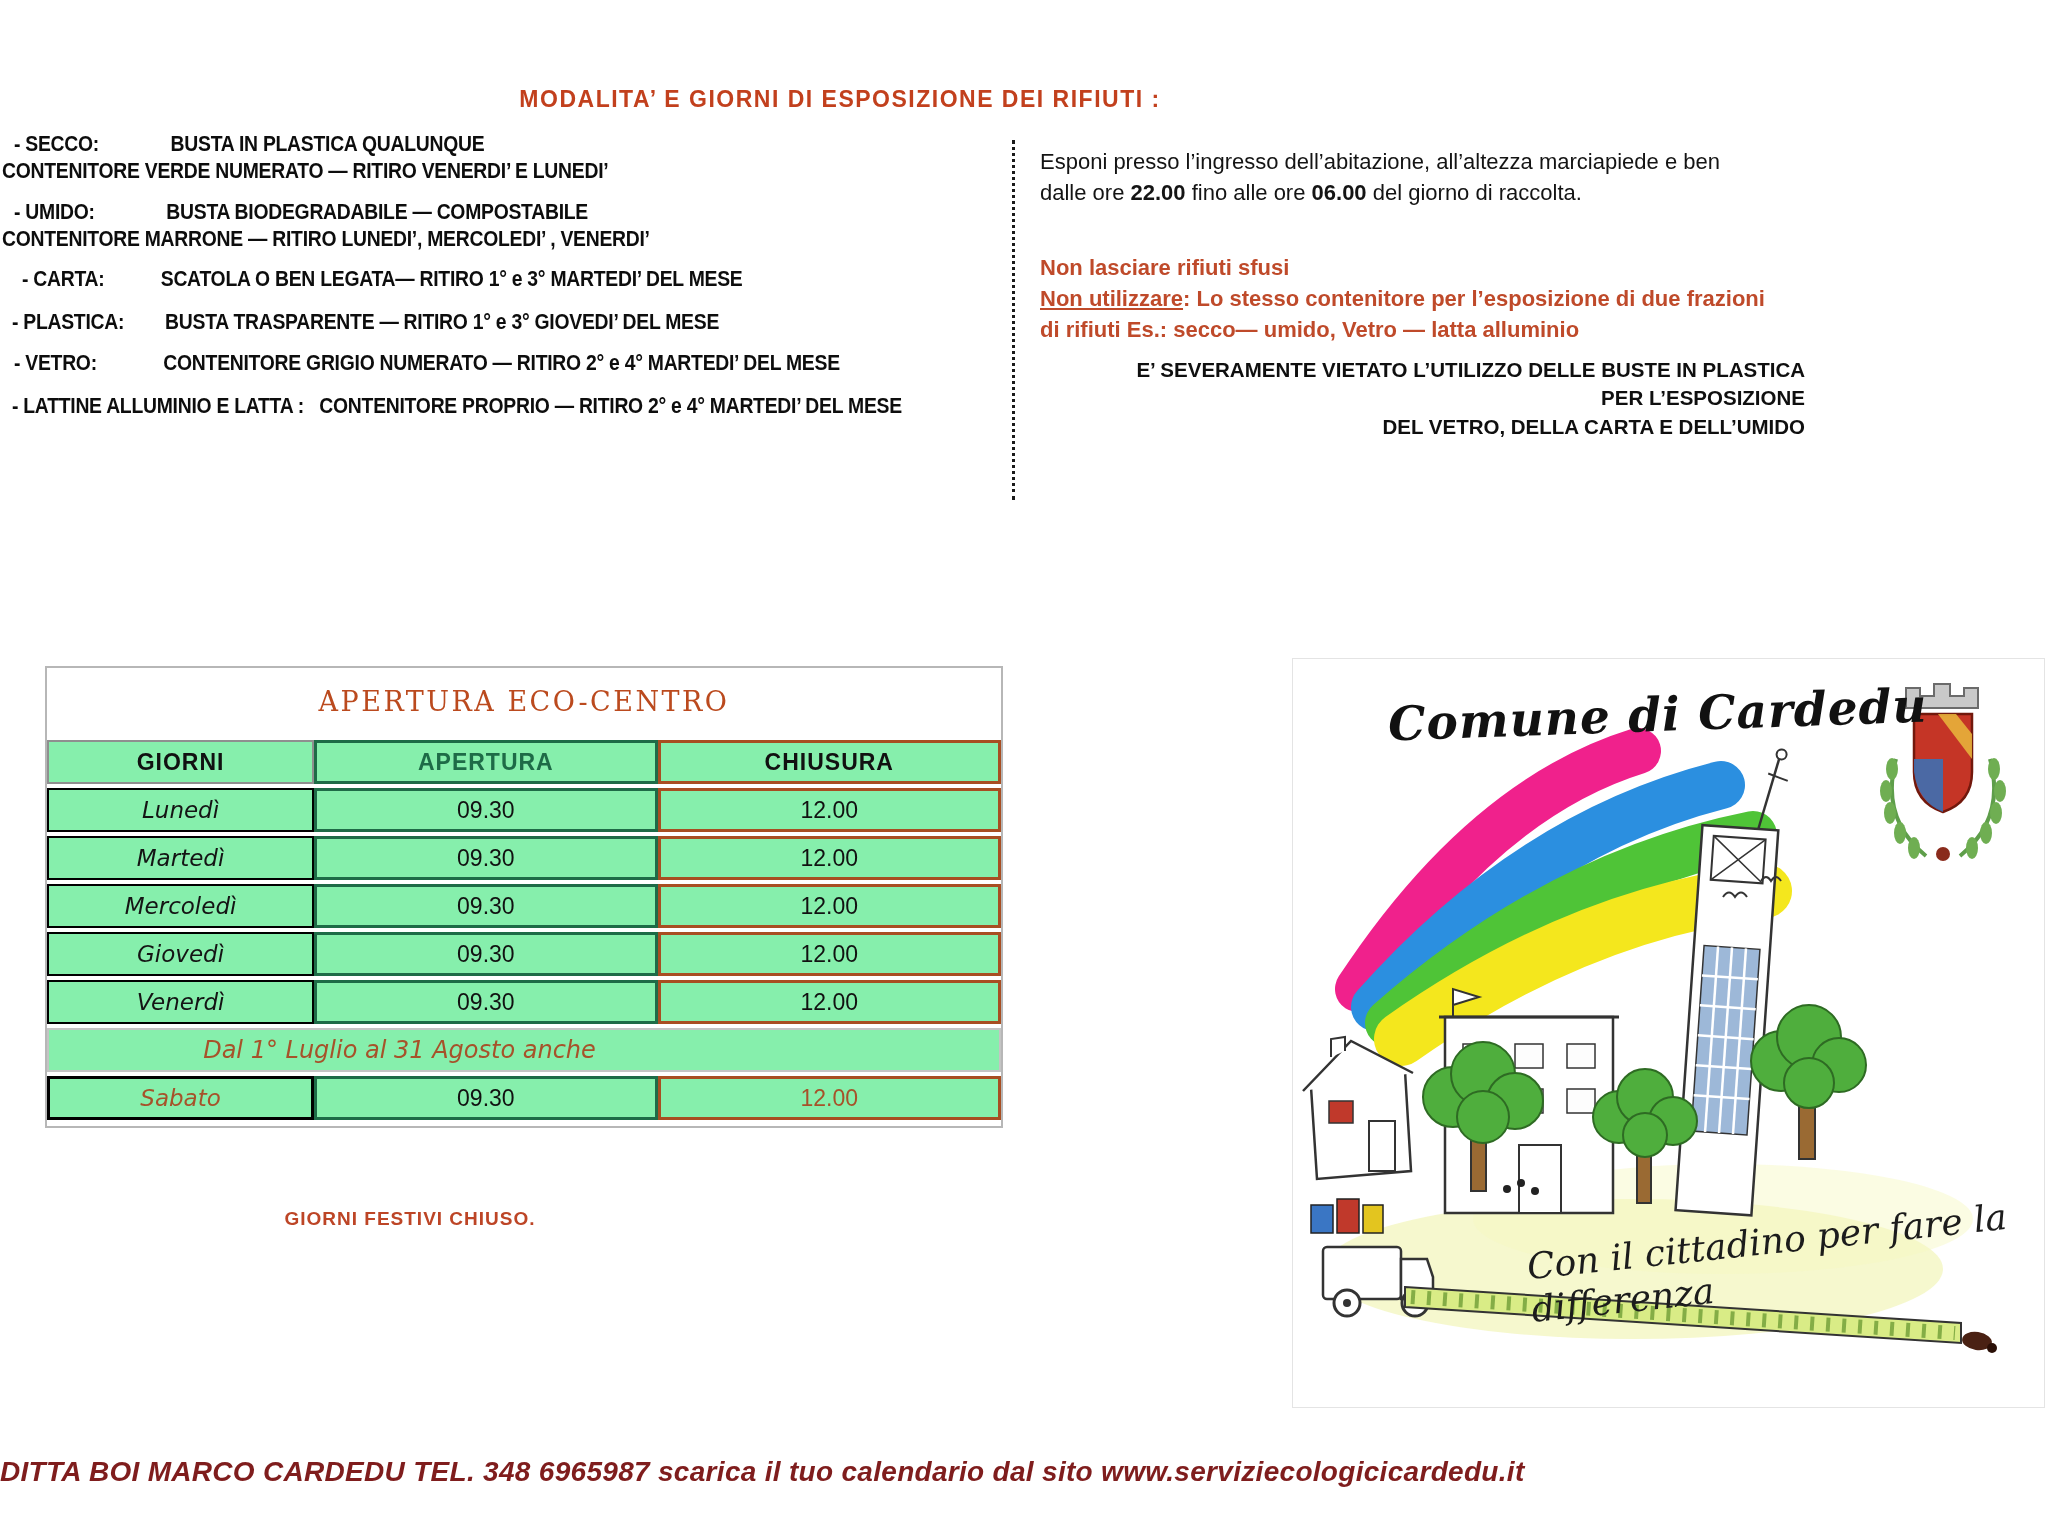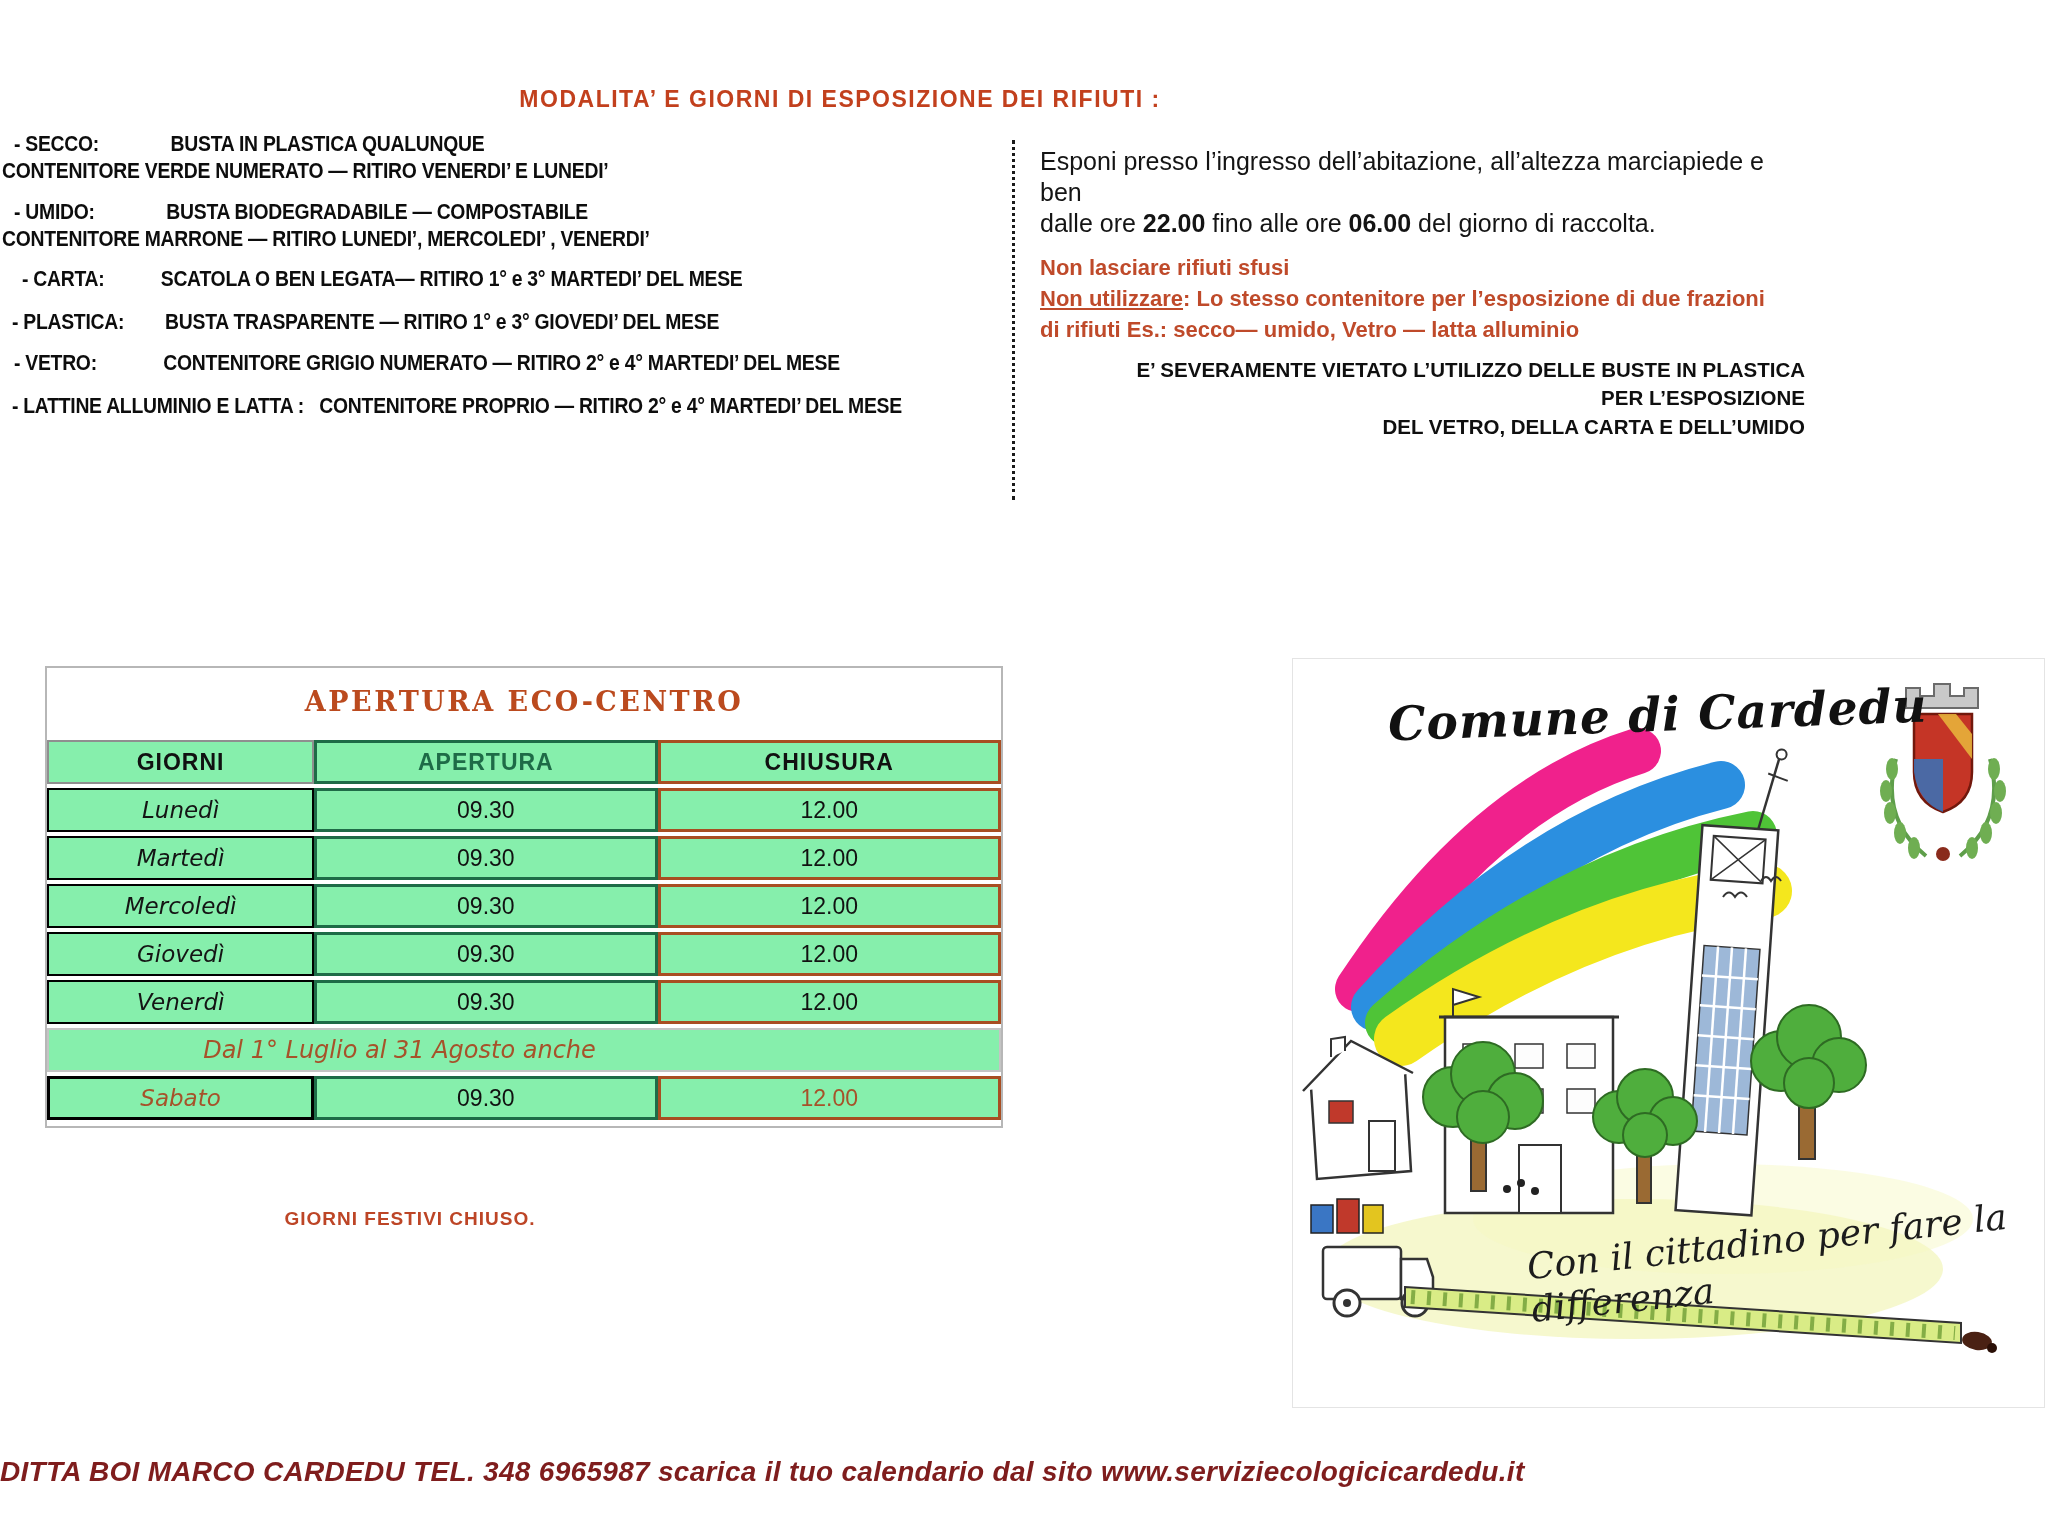--- a/index.html
+++ b/index.html
@@ -20,7 +20,7 @@
     border-left:3px dotted #1a1a1a;}
 
   
-  .expose{position:absolute;left:1040px;top:146px;width:760px;font-size:25px;
+  .expose{position:absolute;left:1040px;top:146px;width:760px;font-size:22px;
     line-height:31px;color:#141414;}
   .expose b{font-weight:800;}
   .warn{position:absolute;left:1040px;top:252px;width:780px;font-size:22px;font-weight:700;

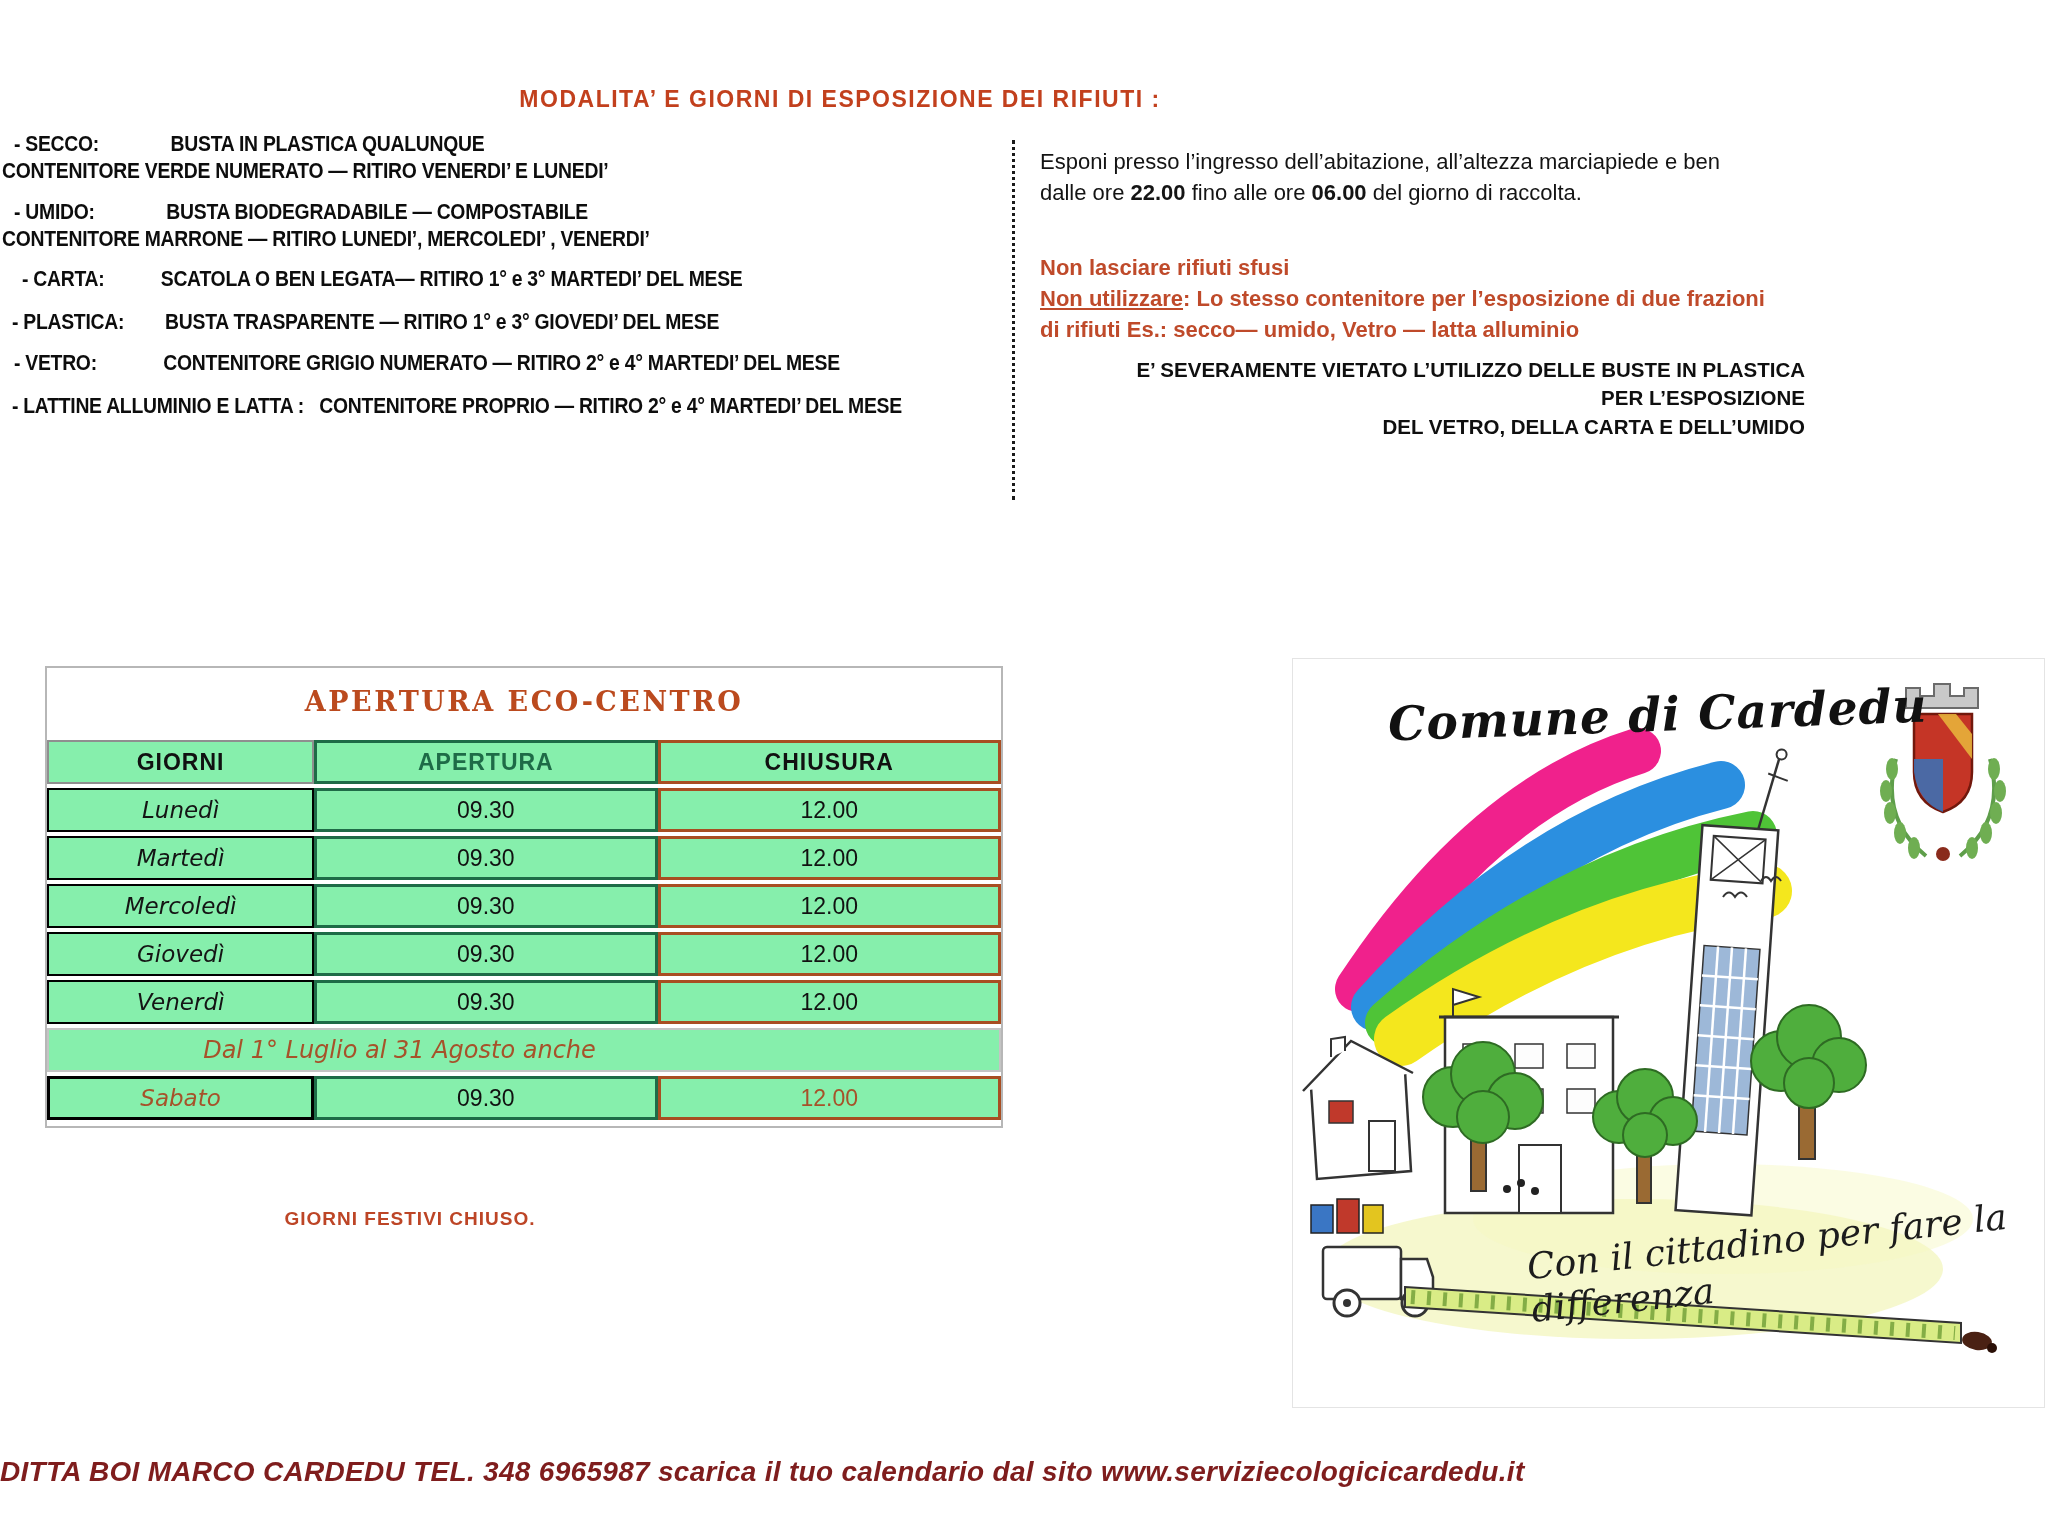--- a/index.html
+++ b/index.html
@@ -33,7 +33,7 @@
   .eco-wrap{position:absolute;left:45px;top:666px;width:958px;border:2px solid #b7b7b7;
     background:#fff;box-sizing:border-box;}
   .t-title{height:68px;line-height:68px;text-align:center;font-family:"DejaVu Serif",serif;
-    font-size:27px;letter-spacing:2.5px;color:#bb4a1e;font-weight:700;}
+    font-size:27px;letter-spacing:2.5px;color:#bb4a1e;font-weight:400;}
   table.eco{width:100%;border-collapse:separate;border-spacing:0 4px;table-layout:fixed;
     margin-bottom:2px;}
   table.eco th,table.eco td{height:44px;text-align:center;vertical-align:middle;background:#86efac;

